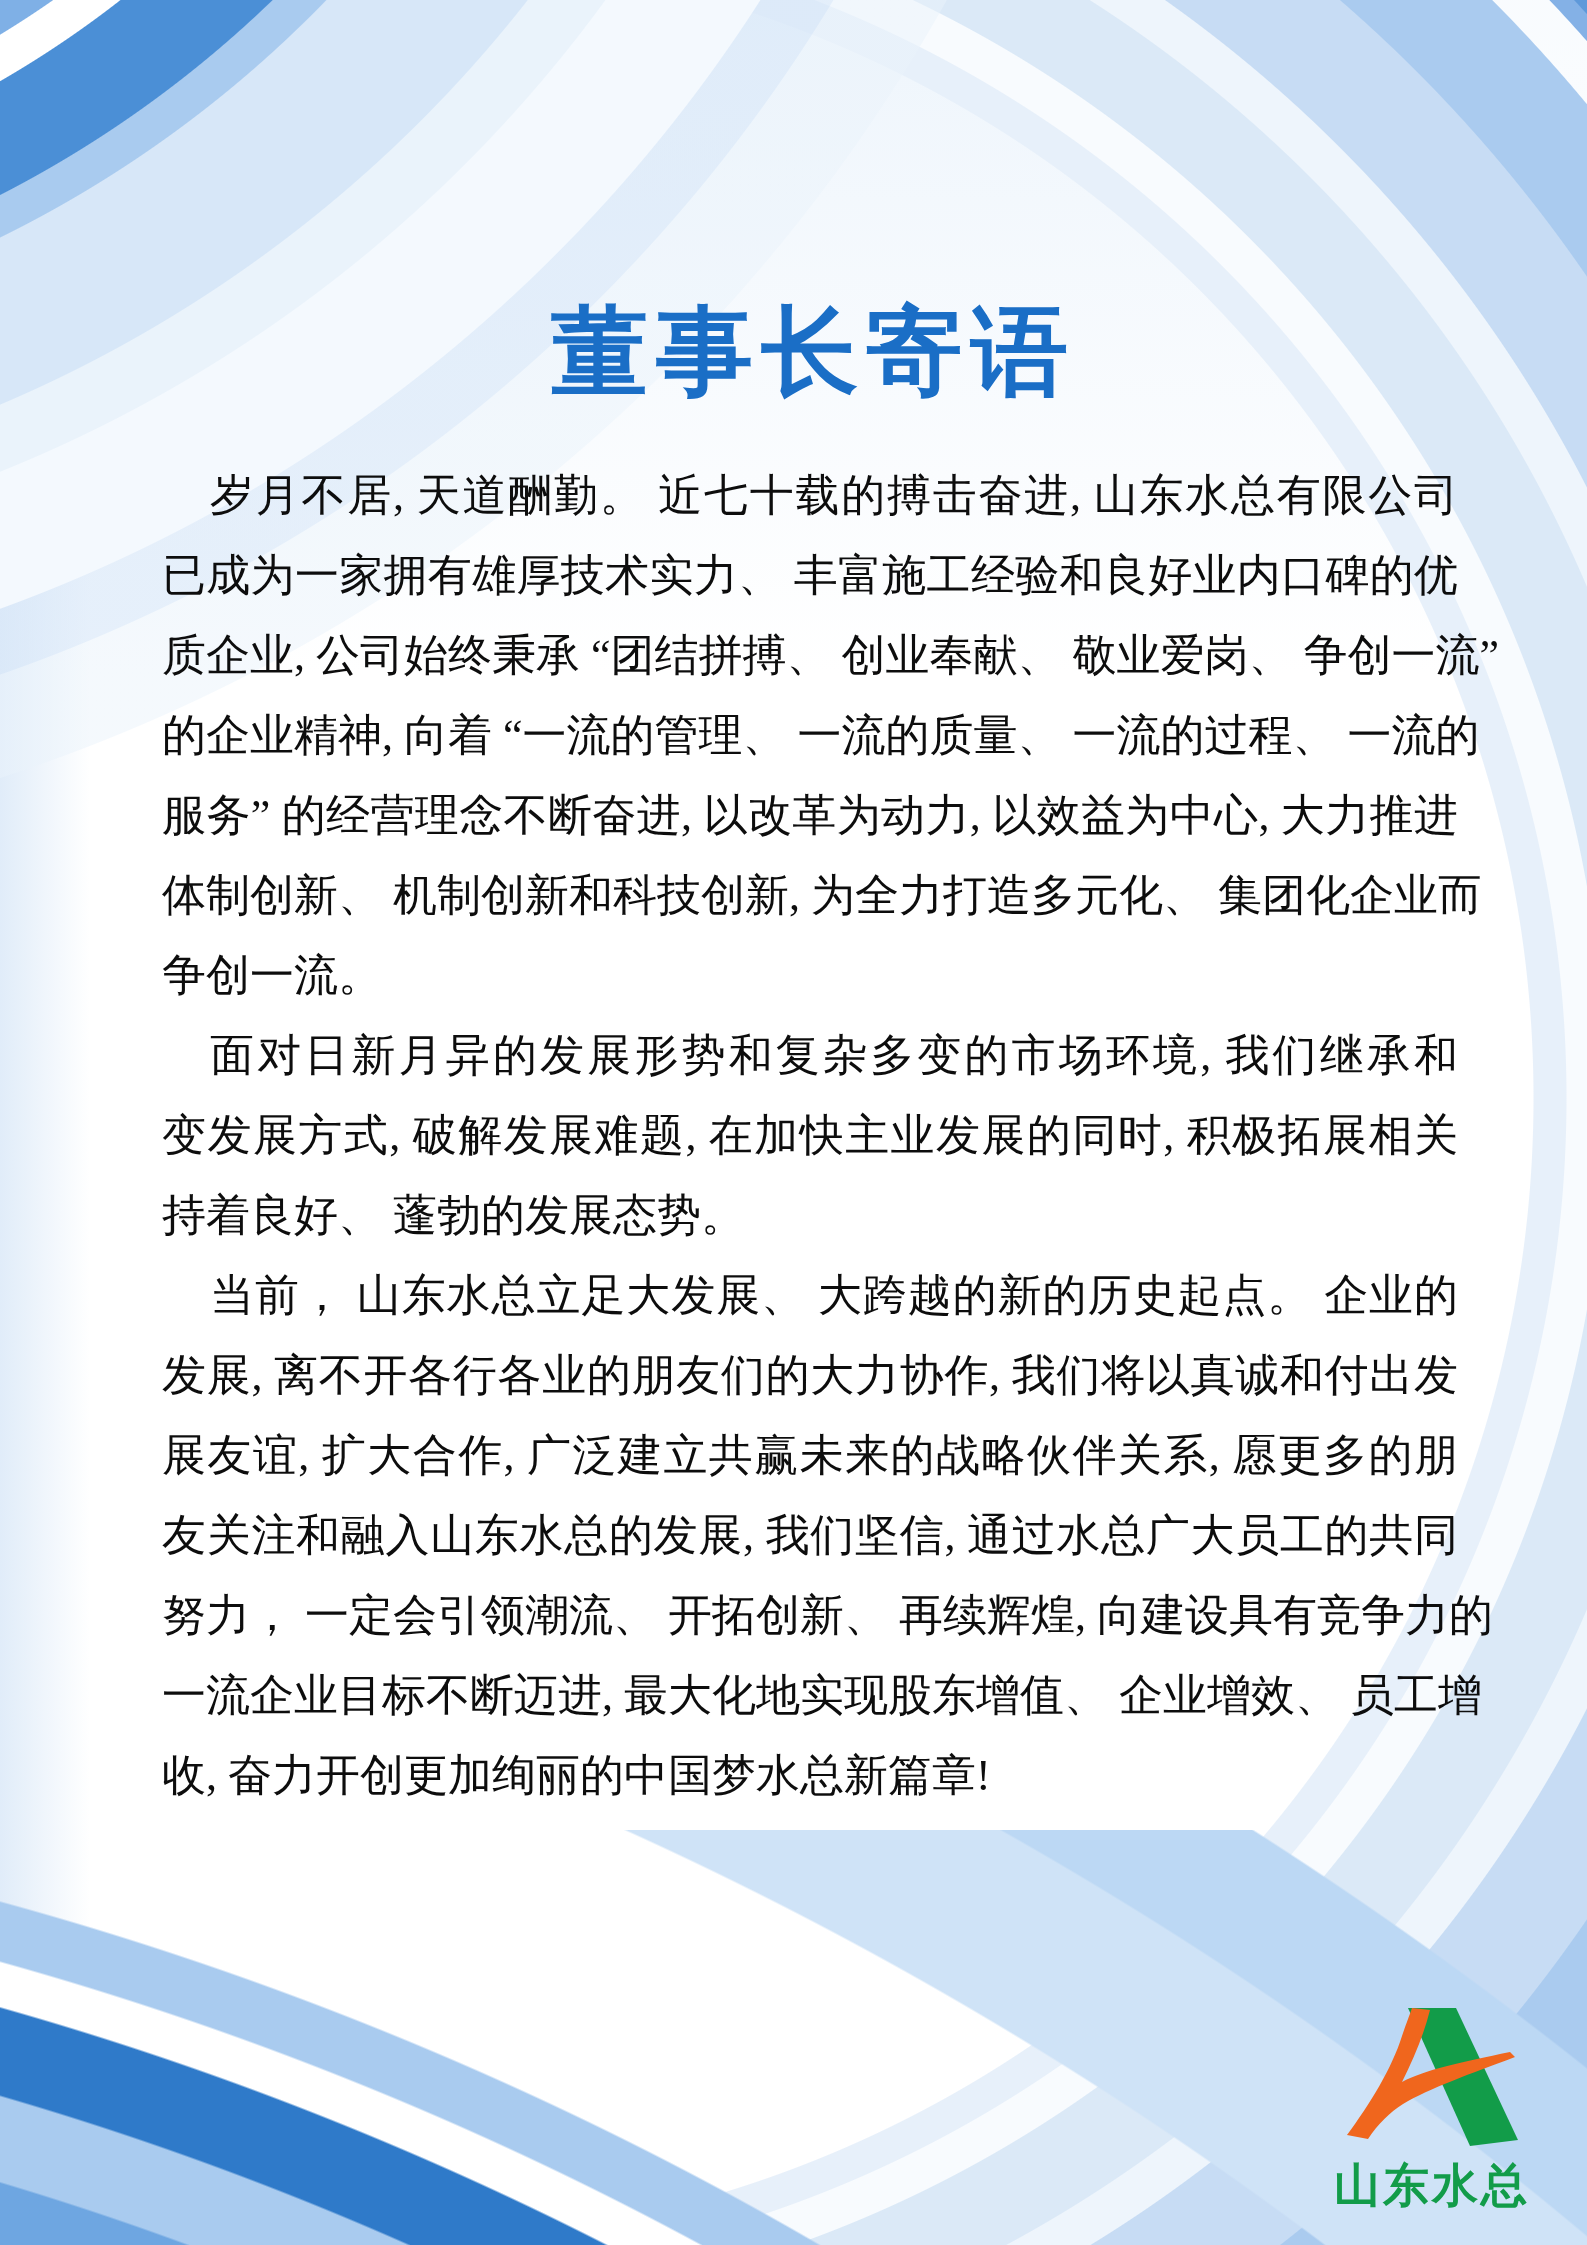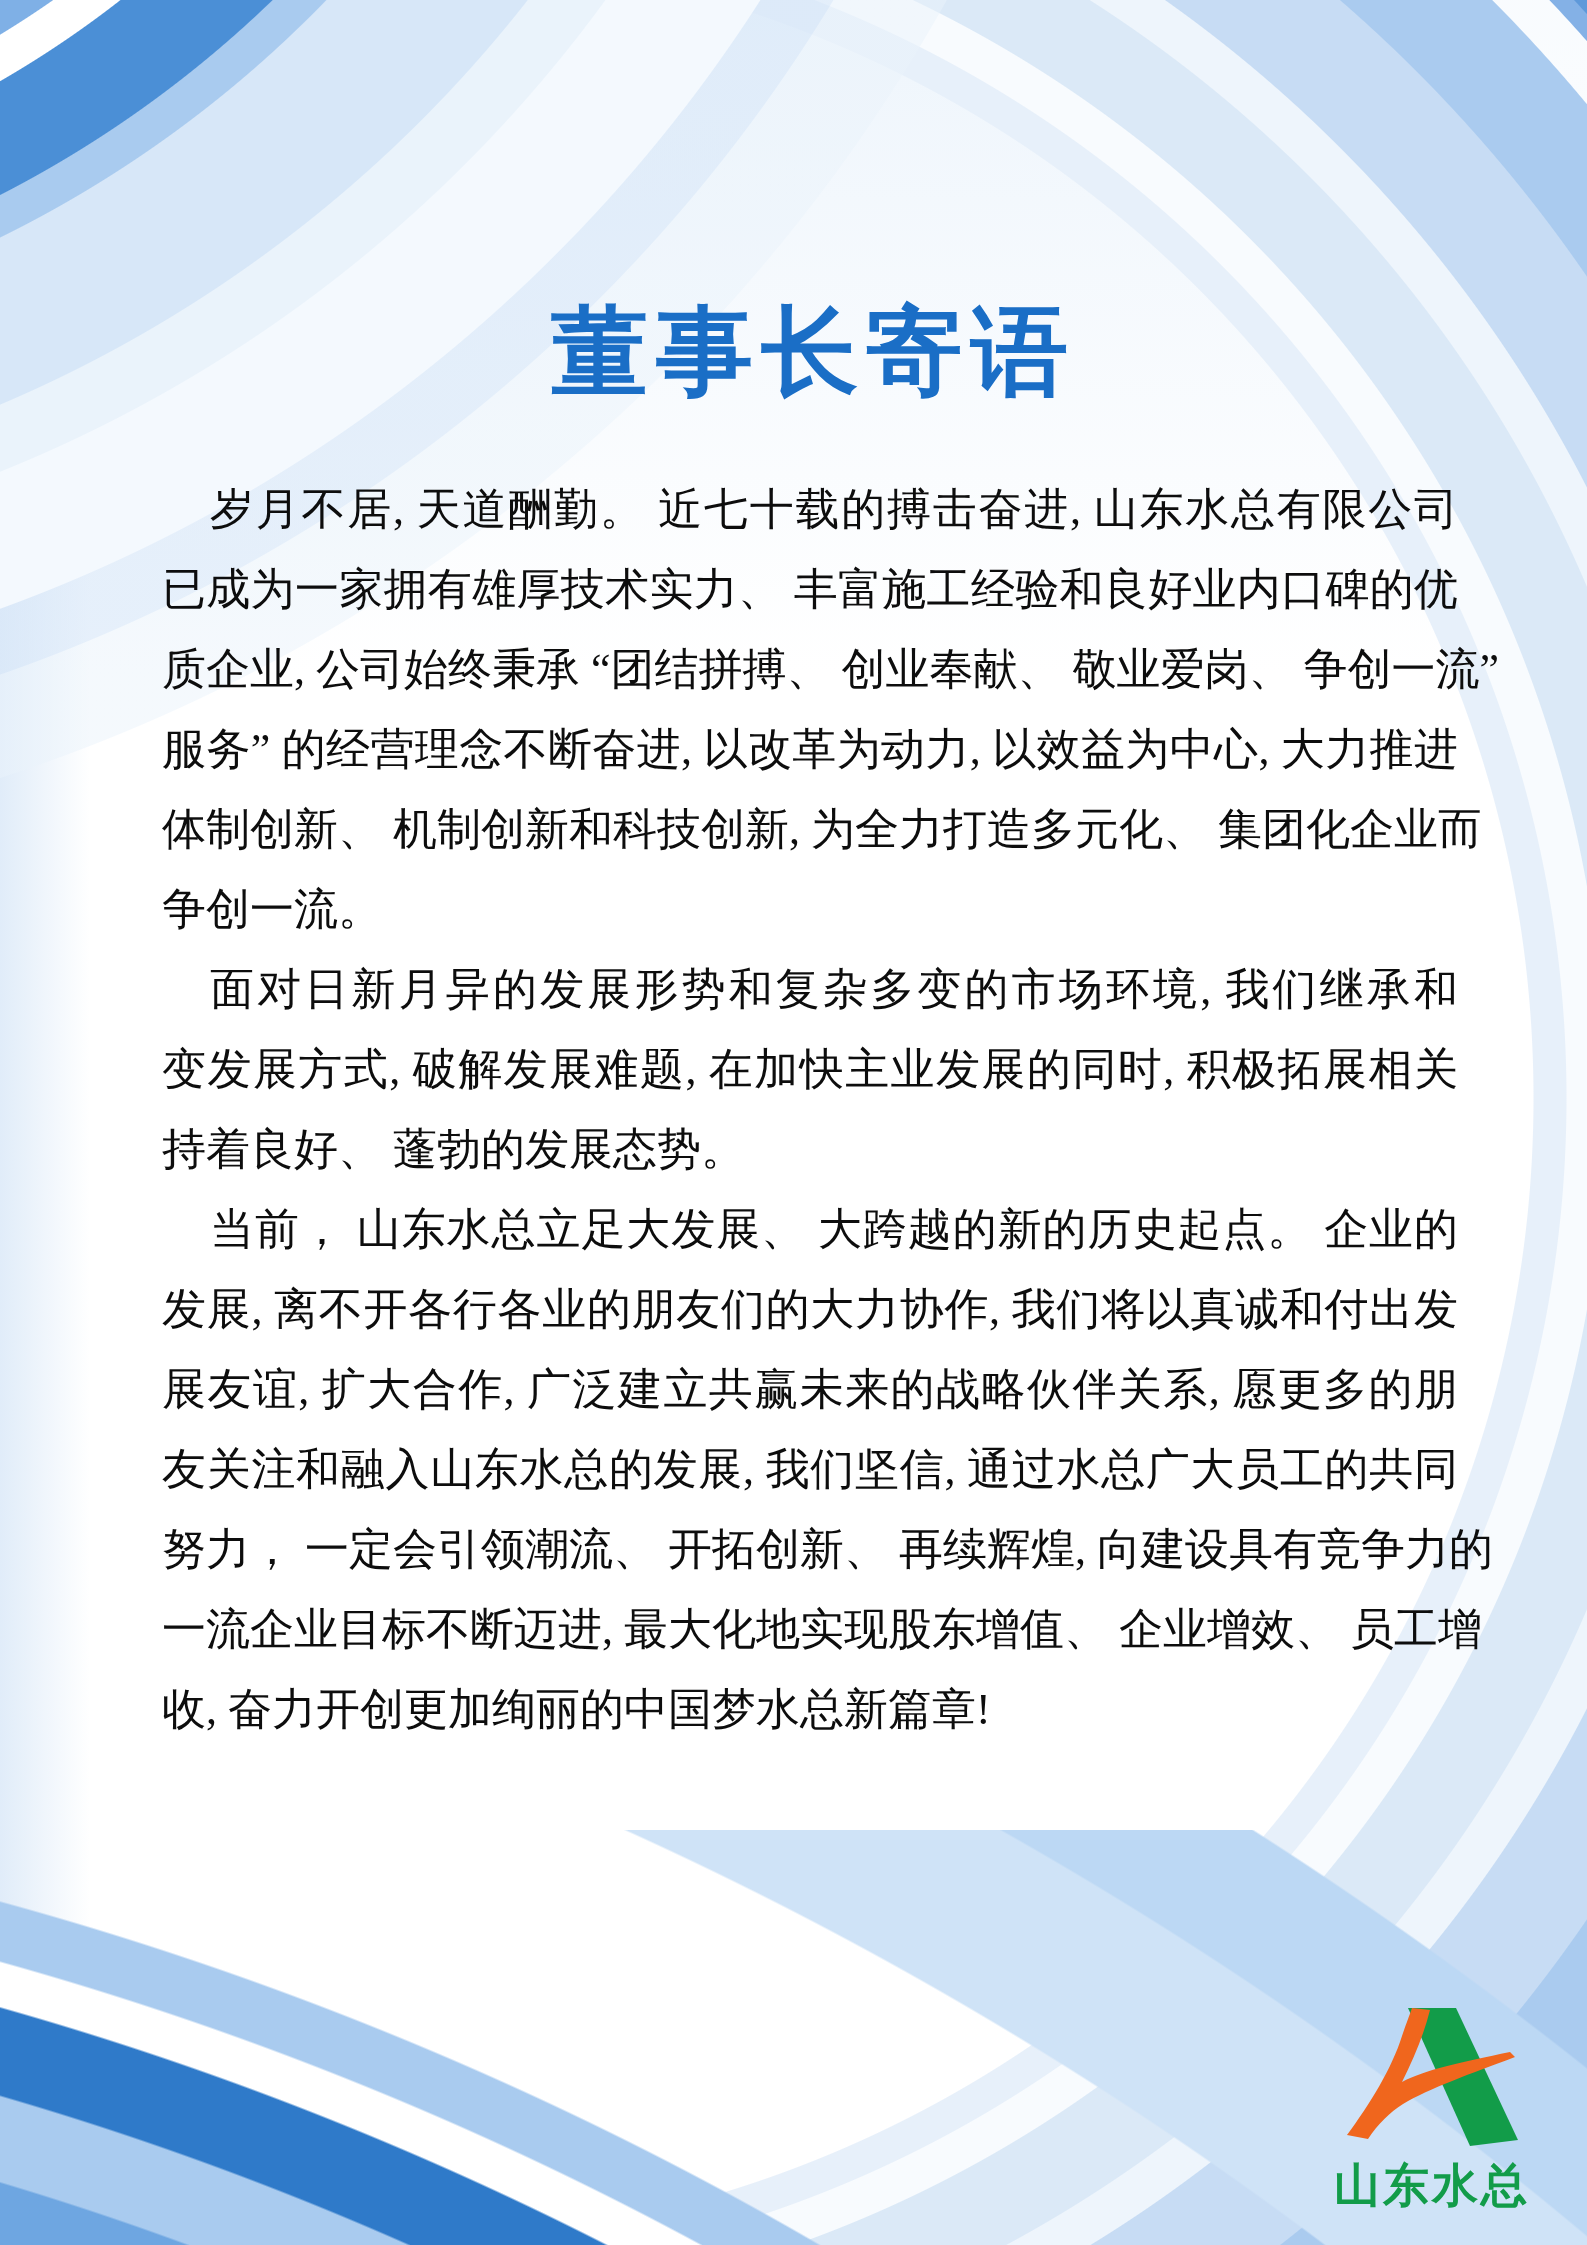--- a/index.html
+++ b/index.html
@@ -63,7 +63,7 @@
     padding-left:20px;
   }
   .body-text{
-    position:absolute;left:162px;top:470px;width:1296px;
+    position:absolute;left:162px;top:456px;width:1296px;
     color:#0d0d0d;
   }
   .line{

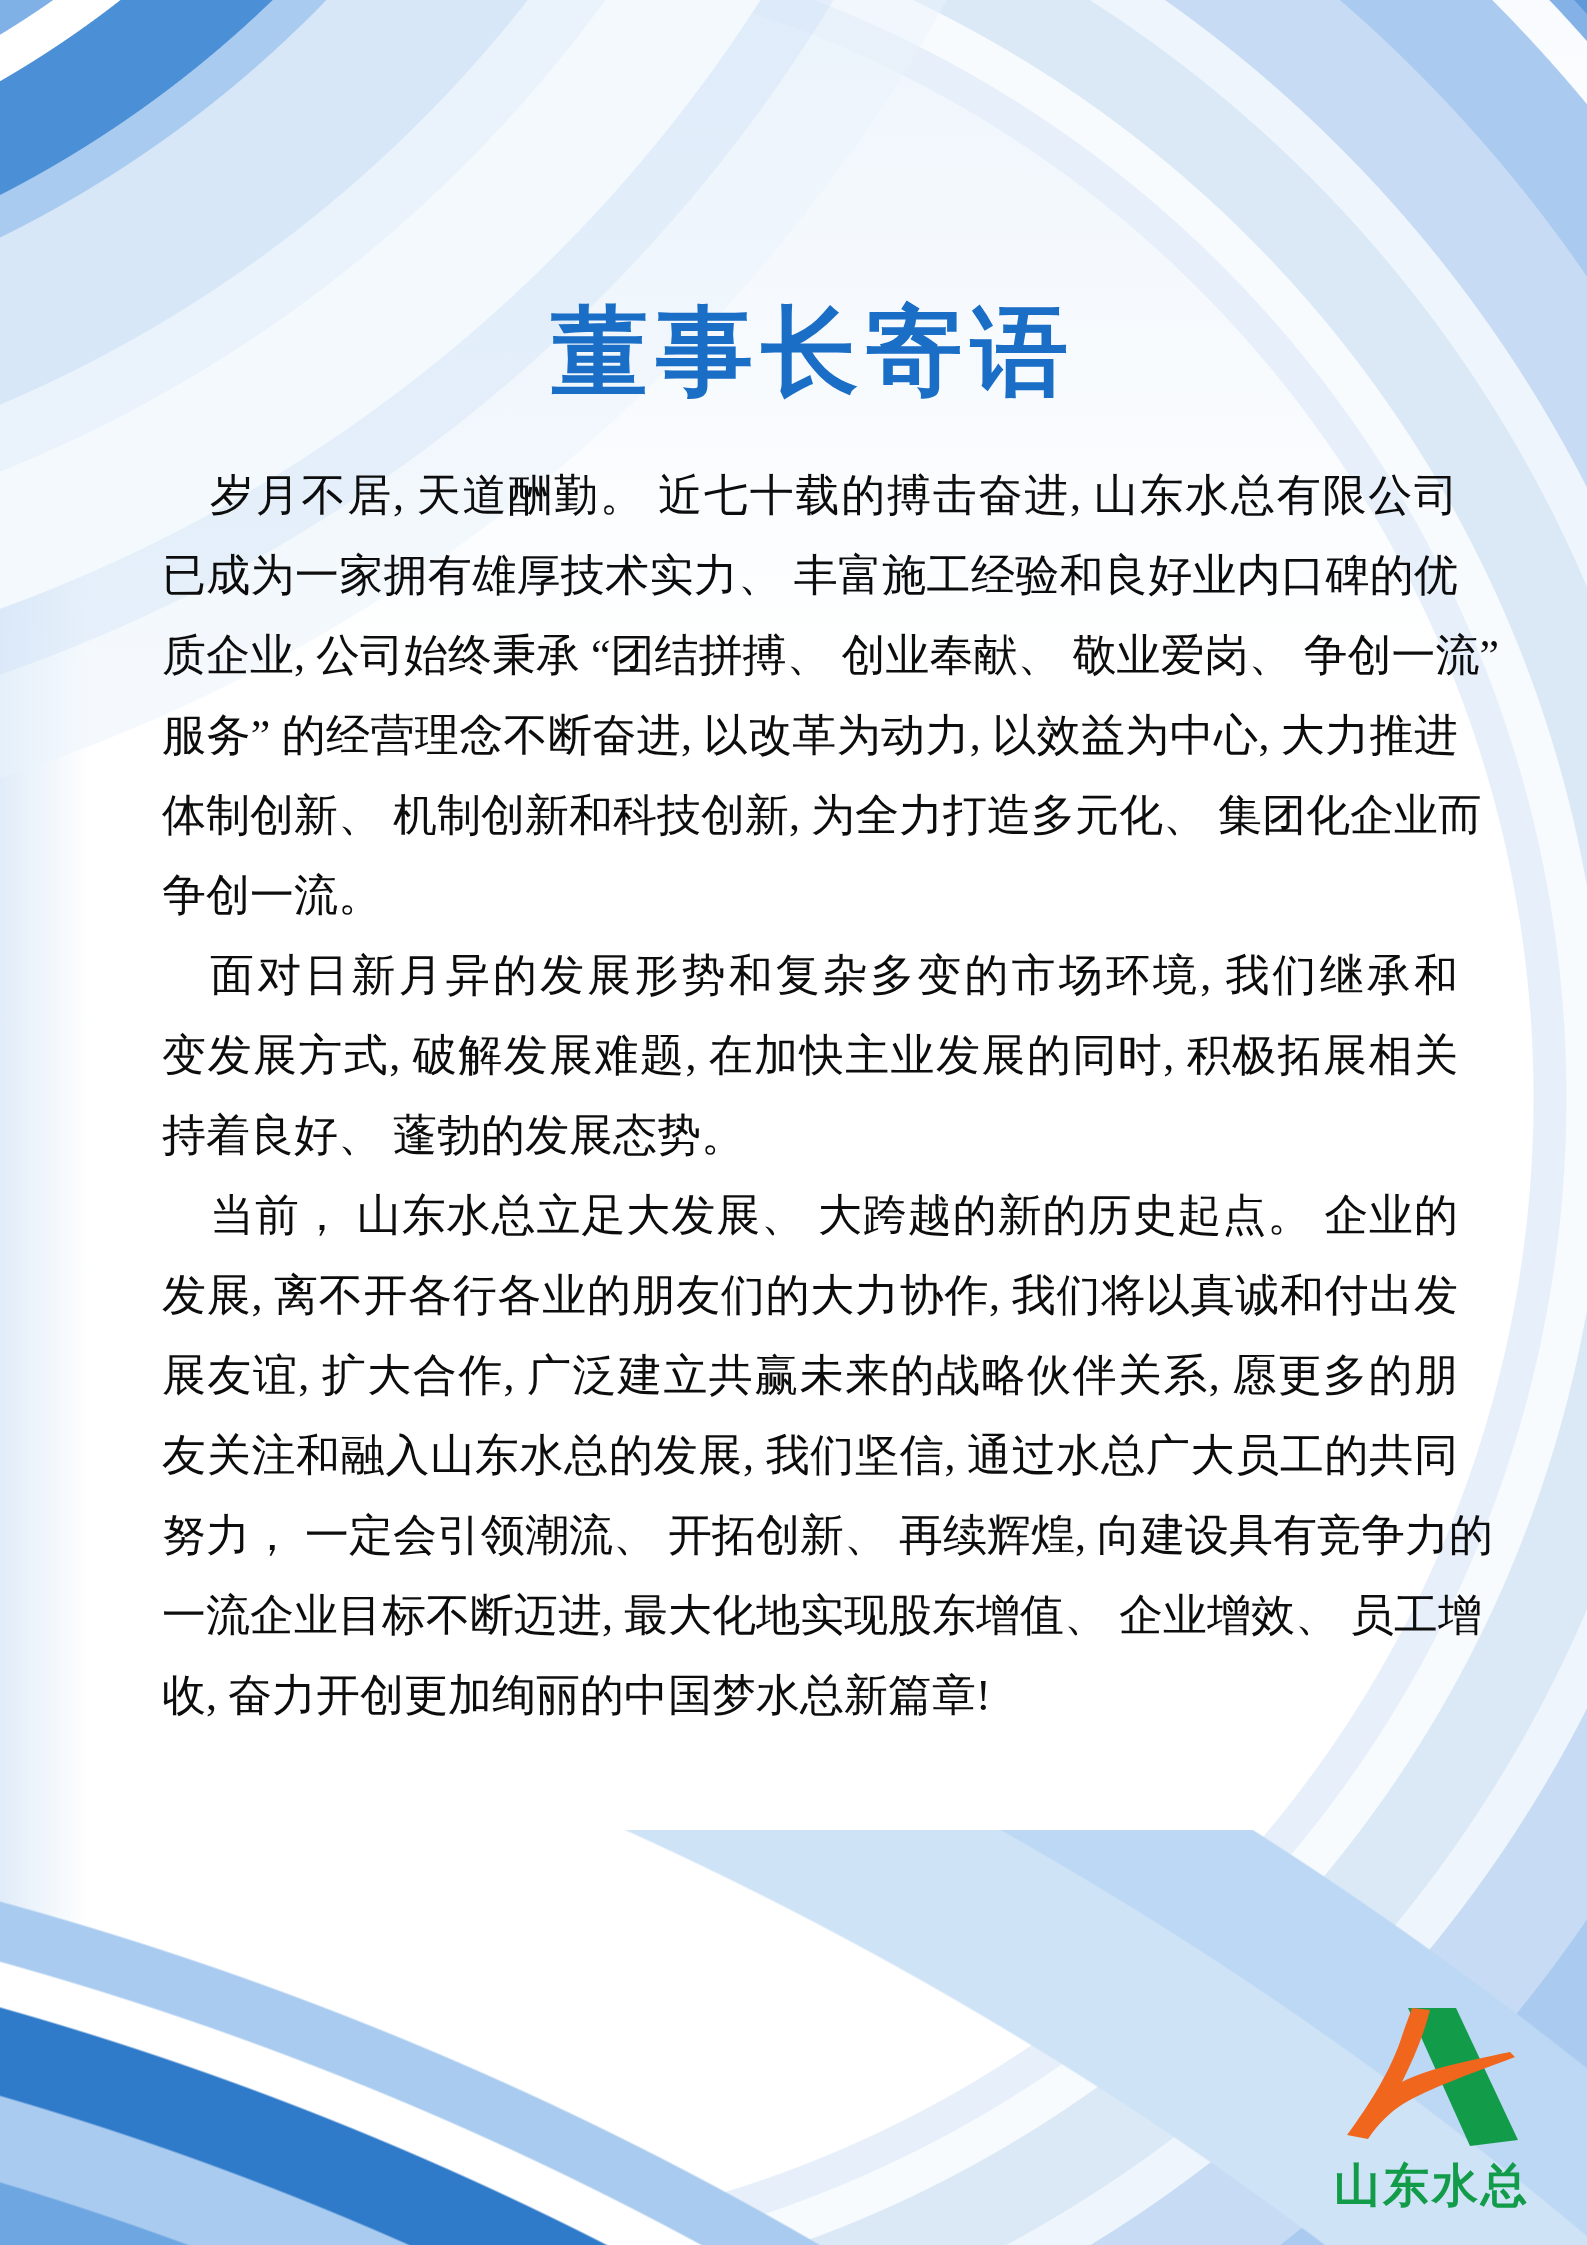--- a/index.html
+++ b/index.html
@@ -101,6 +101,7 @@
     <div class="line indent">岁月不居, 天道酬勤。 近七十载的搏击奋进, 山东水总有限公司</div>
     <div class="line">已成为一家拥有雄厚技术实力、 丰富施工经验和良好业内口碑的优</div>
     <div class="line">质企业, 公司始终秉承 “团结拼搏、 创业奉献、 敬业爱岗、 争创一流”</div>
+    <div class="line">的企业精神, 向着 “一流的管理、 一流的质量、 一流的过程、 一流的</div>
     <div class="line">服务” 的经营理念不断奋进, 以改革为动力, 以效益为中心, 大力推进</div>
     <div class="line">体制创新、 机制创新和科技创新, 为全力打造多元化、 集团化企业而</div>
     <div class="line short">争创一流。</div>

